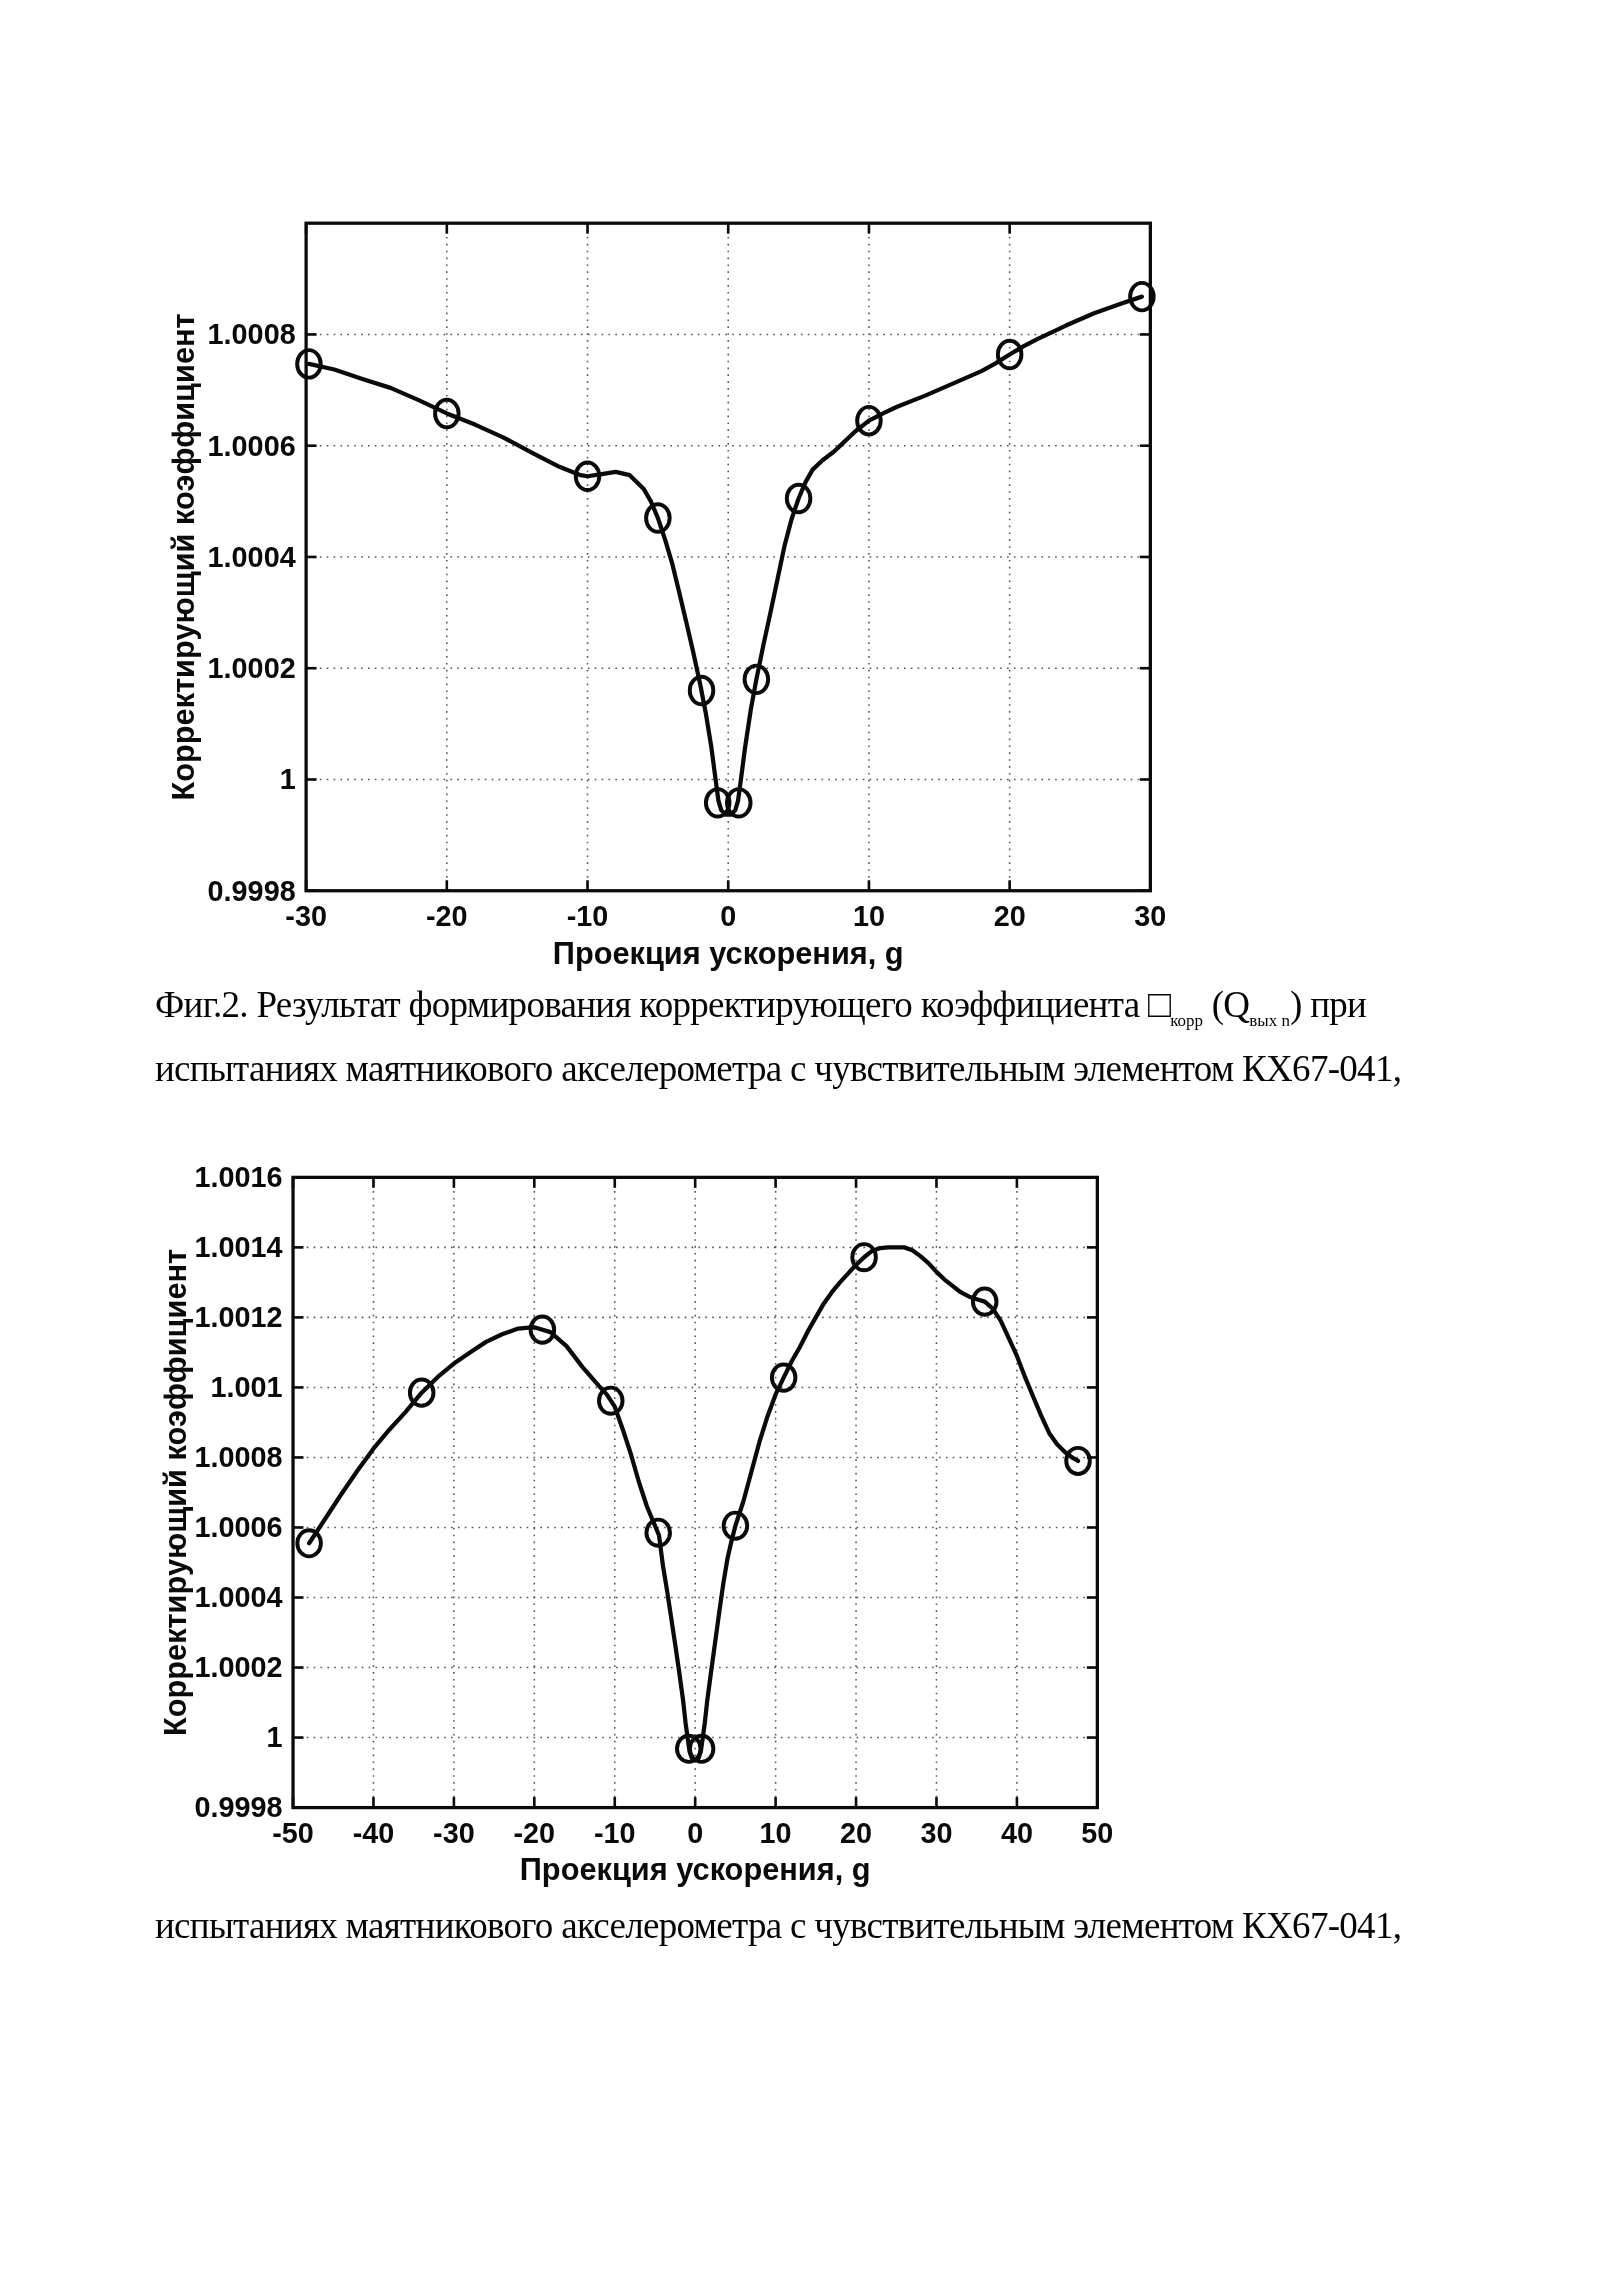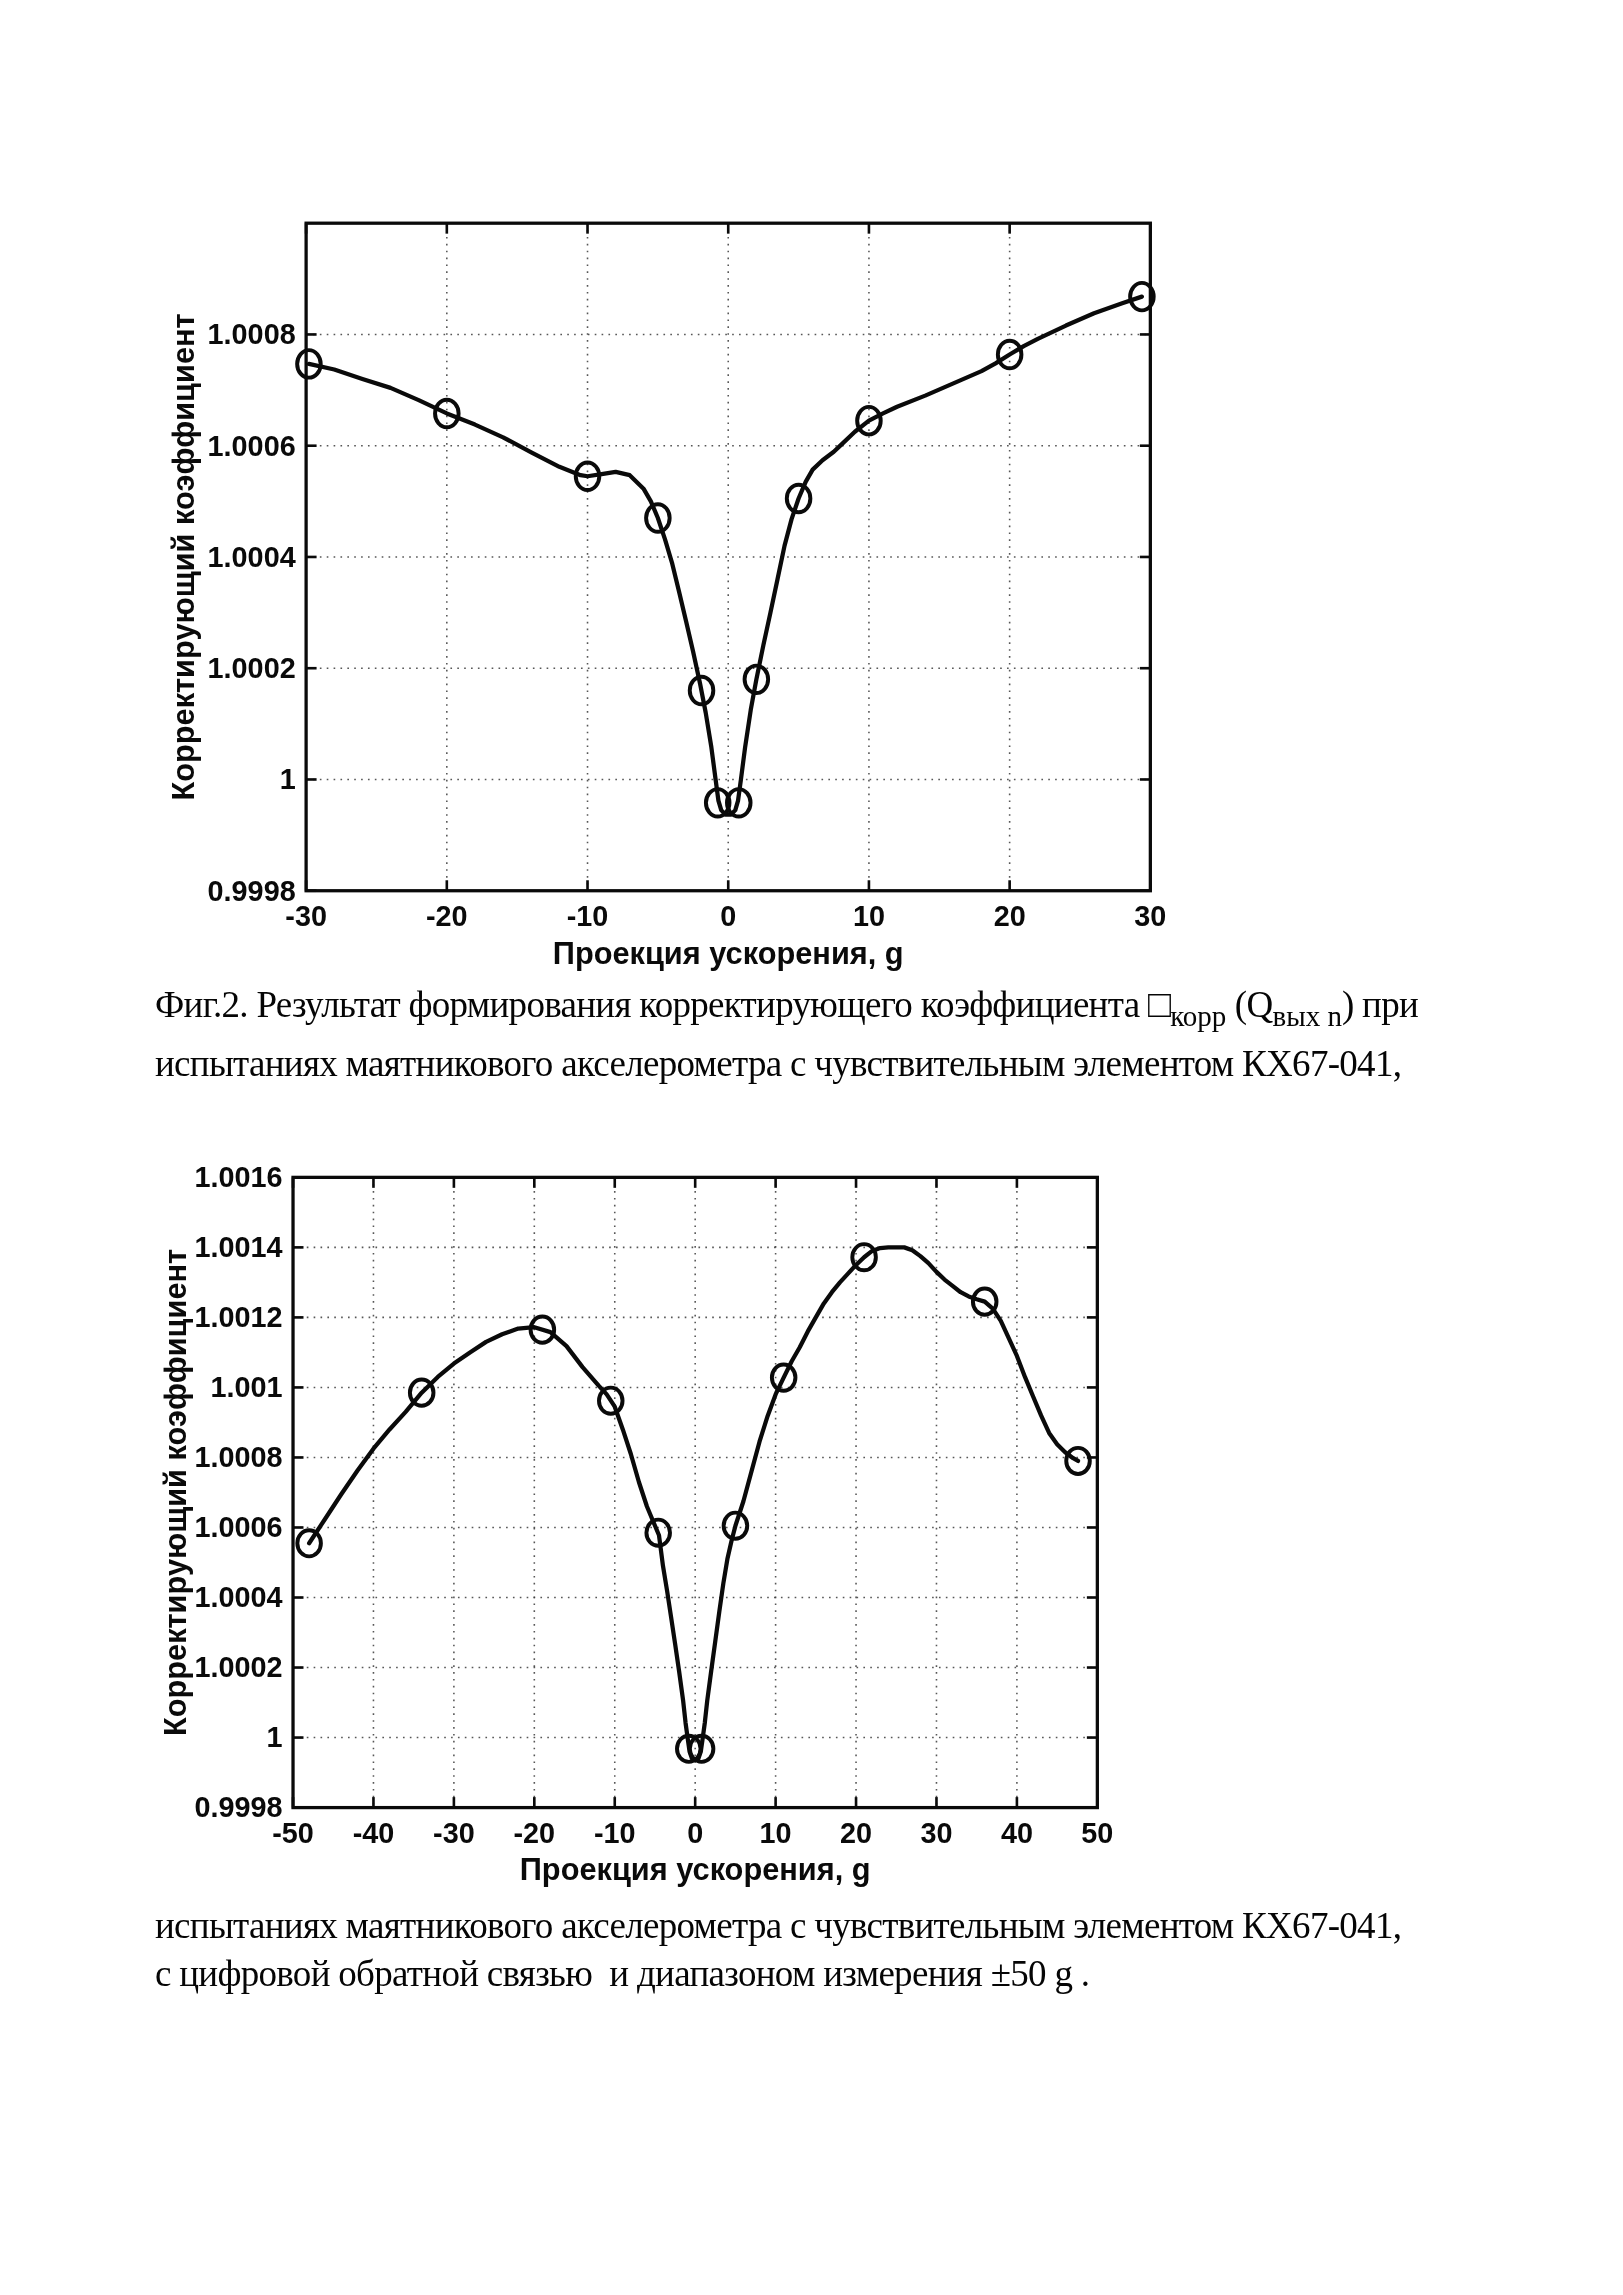--- a/index.html
+++ b/index.html
@@ -30,7 +30,7 @@
     color:#050505;
   }
   .caption .cap-line{white-space:nowrap;}
-  .caption .sub{font-size:29px;vertical-align:-9.2px;letter-spacing:0;}
+  .caption .sub{font-size:17px;vertical-align:-9.2px;letter-spacing:0;}
   .caption .box{font-size:38px;line-height:0;}
 </style>
 </head>

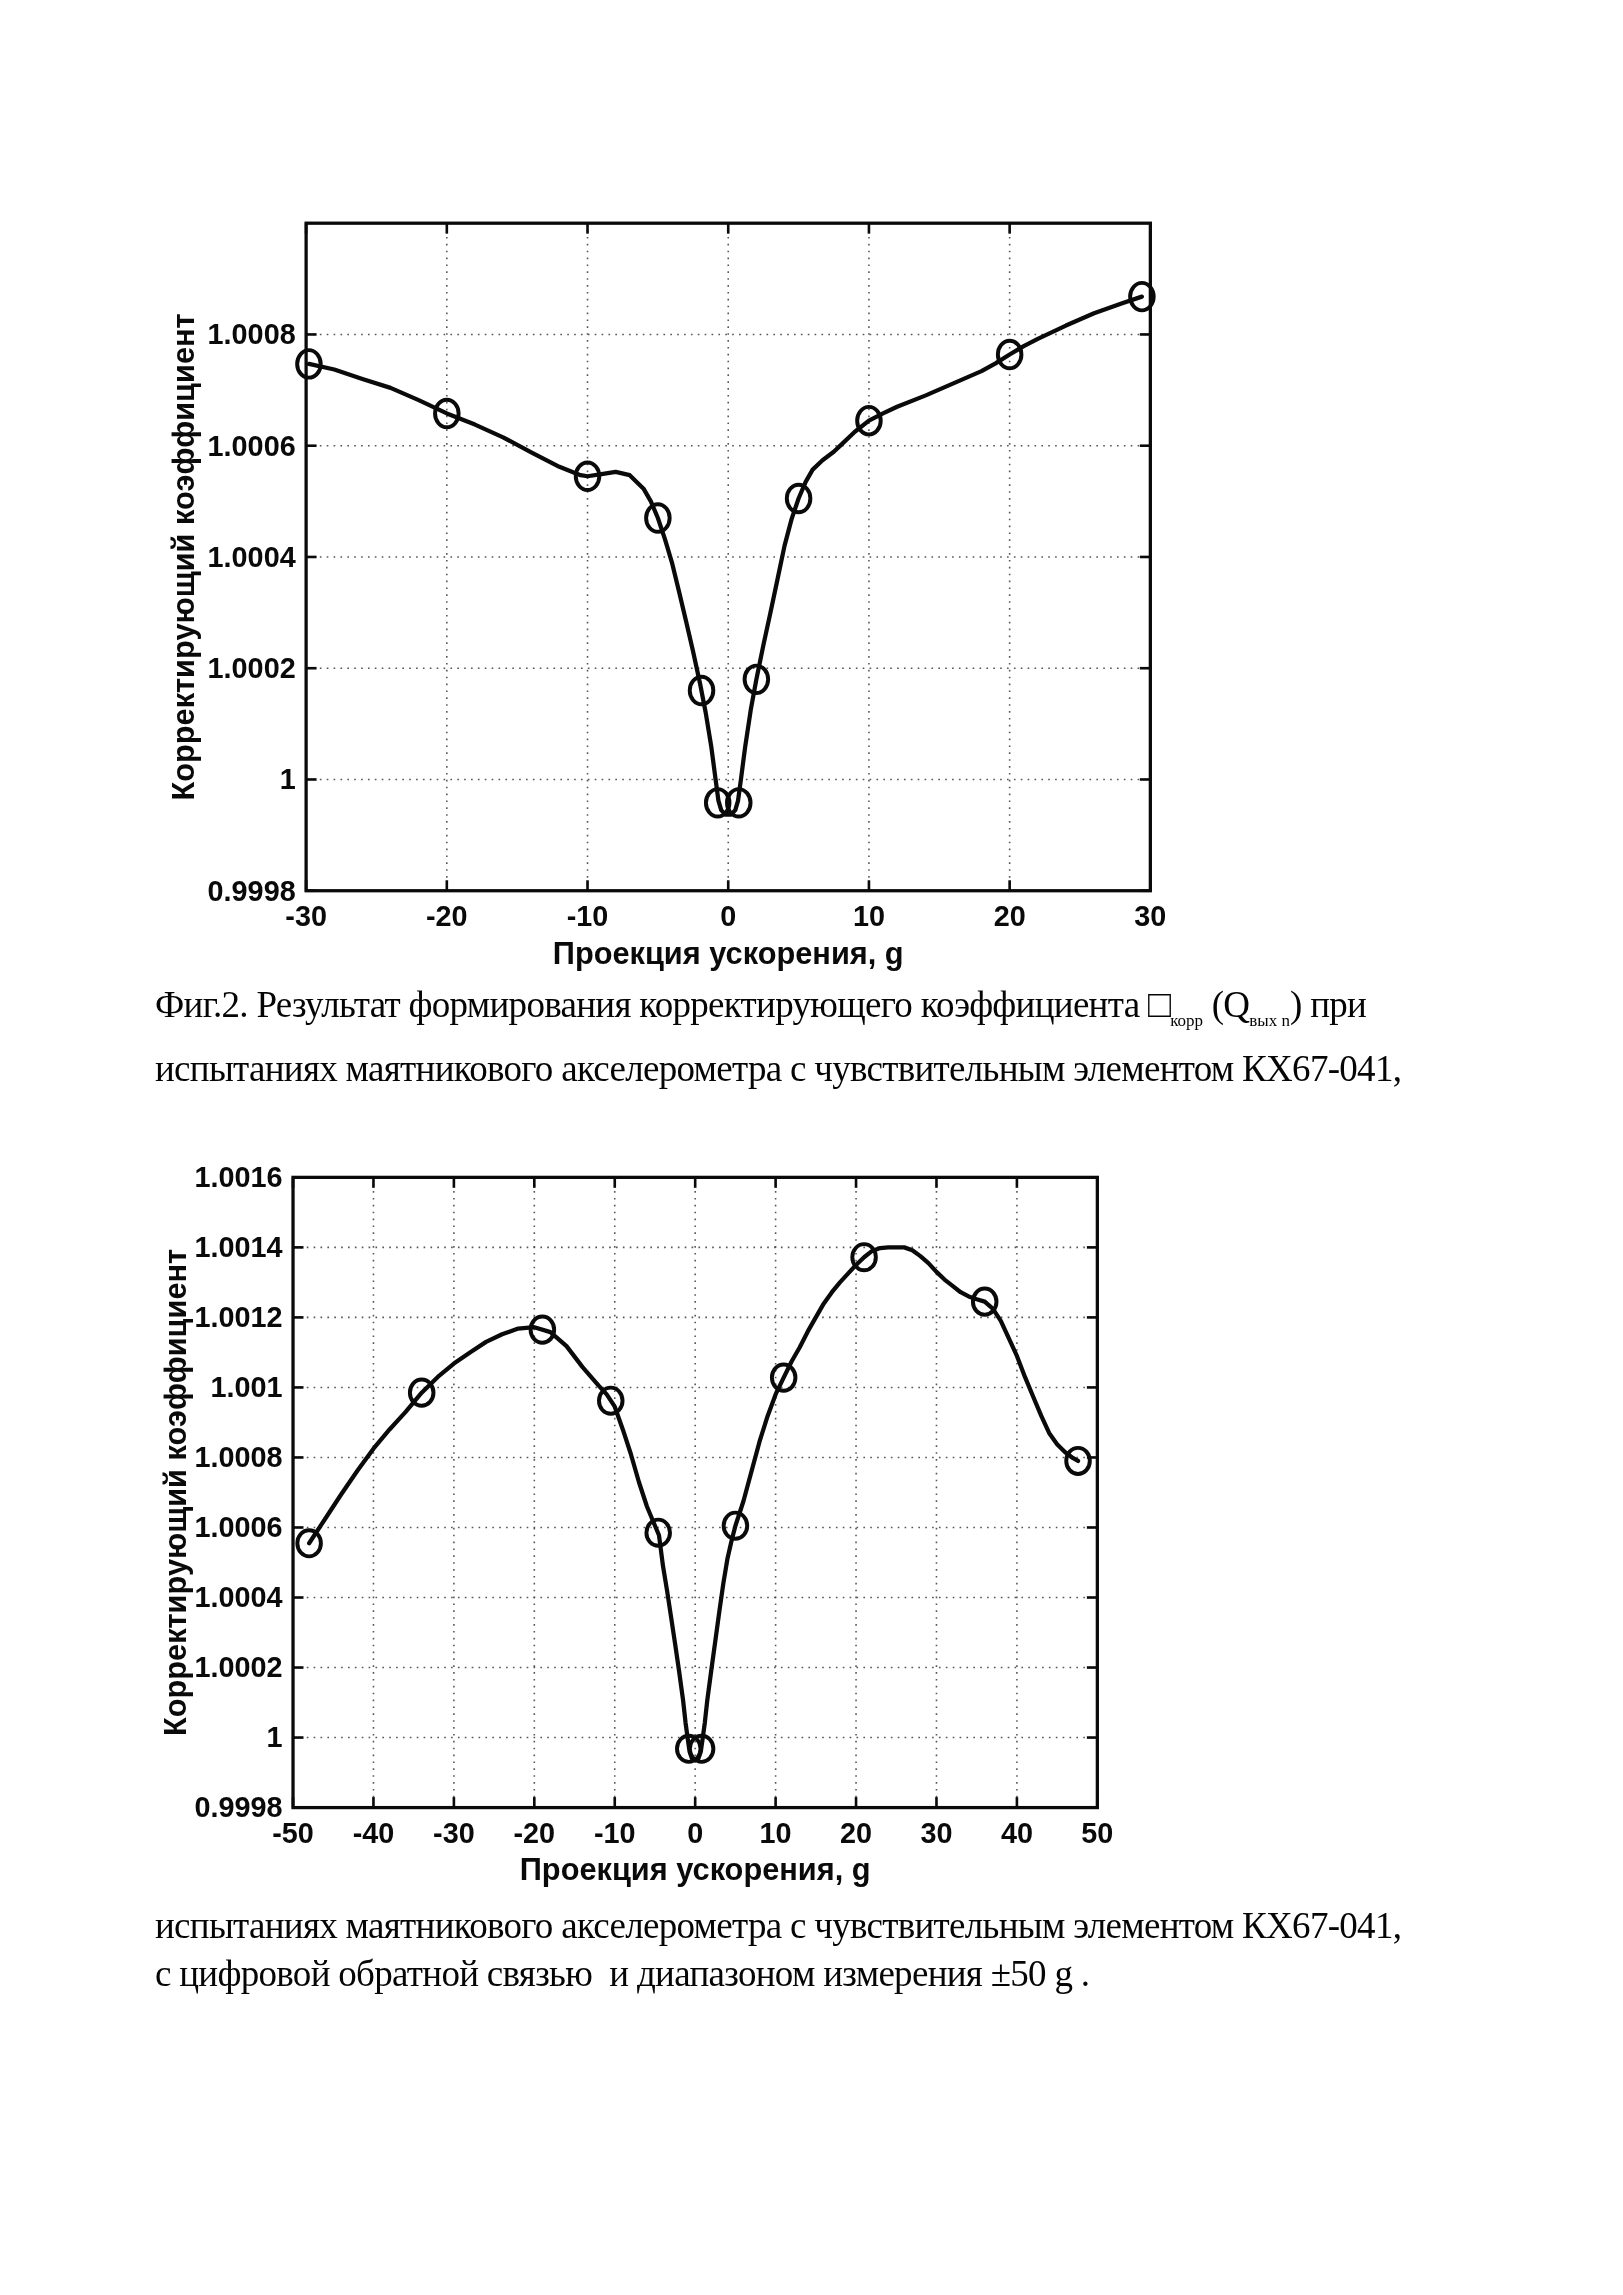--- a/index.html
+++ b/index.html
@@ -233,7 +233,6 @@
   </figure>
   <div class="caption" style="top:1902px">
       <div class="cap-line"><span>испытаниях маятникового акселерометра с чувствительным элементом КХ67-041,</span></div>
-      <div class="cap-line"><span>с цифровой обратной связью&nbsp; и диапазоном измерения ±50 g .</span></div>
     </div>
 </div>
 

